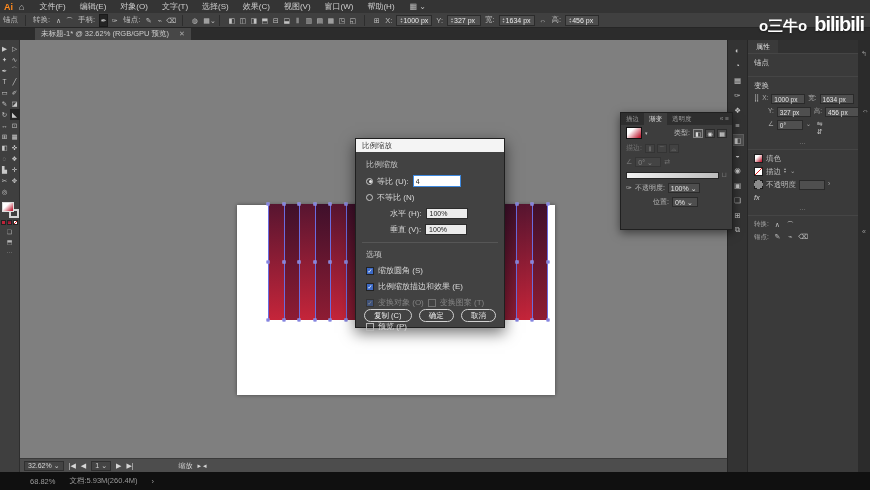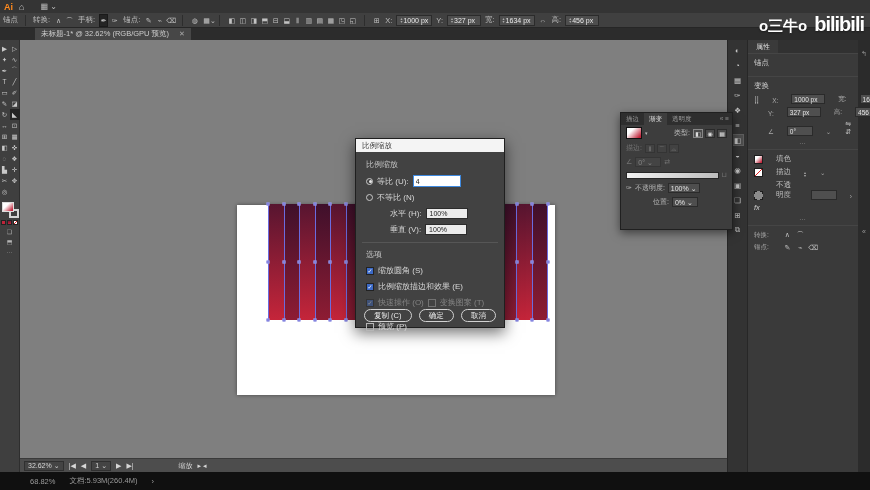--- a/index.html
+++ b/index.html
@@ -108,6 +108,17 @@
 <div id="menubar">
   <span id="ai-logo">Ai</span>
   <span id="home-icon">⌂</span>
+  <span id="menu-items">
+      <span class="menu-item">文件(F)</span>
+      <span class="menu-item">编辑(E)</span>
+      <span class="menu-item">对象(O)</span>
+      <span class="menu-item">文字(T)</span>
+      <span class="menu-item">选择(S)</span>
+      <span class="menu-item">效果(C)</span>
+      <span class="menu-item">视图(V)</span>
+      <span class="menu-item">窗口(W)</span>
+      <span class="menu-item">帮助(H)</span>
+    </span>
   <span id="panel-toggle">▦ ⌄</span>
 </div>
 

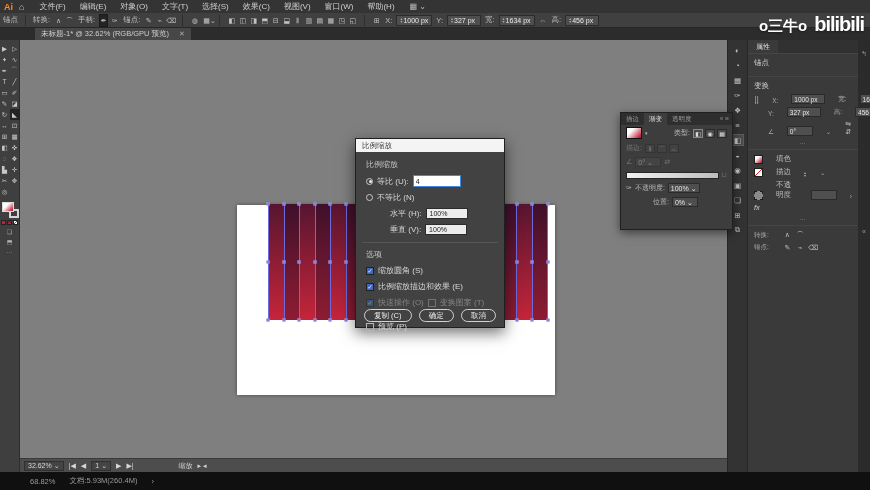--- a/index.html
+++ b/index.html
@@ -86,7 +86,7 @@
   .psec{border-top:1px solid #454545;padding:4px 6px 5px}
   .psec:first-of-type{border-top:0}
   .phead{color:#cecece;margin-bottom:3px}
-  .prow{display:flex;align-items:flex-end;gap:13px;margin-bottom:3px}
+  .prow{display:flex;align-items:flex-start;gap:3px;margin-bottom:3px}
   .pfield{background:#4f4f4f;border:1px solid #2a2a2a;color:#e6e6e6;font-size:6.5px;height:10px;line-height:9px;padding:0 2px;min-width:34px}
   .plabel{color:#a8a8a8;font-size:6.5px}
   .pswatch{width:9px;height:9px;border:1px solid #1d1d1d;flex:none}

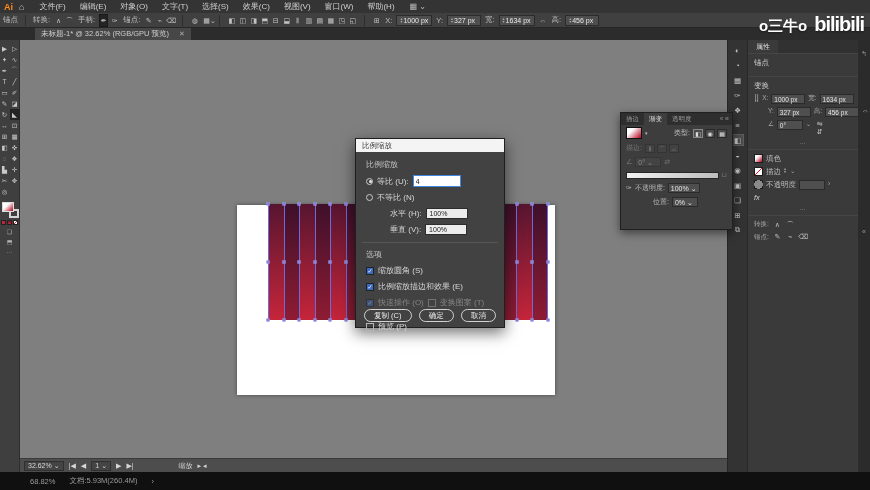--- a/index.html
+++ b/index.html
@@ -349,7 +349,7 @@
     </div>
     <div class="dlg-row dis">
       <span class="cbx">✓</span>
-      <span>快速操作 (O)</span>
+      <span>变换对象 (O)</span>
       <span class="cbx off"></span>
       <span>变换图案 (T)</span>
     </div>

